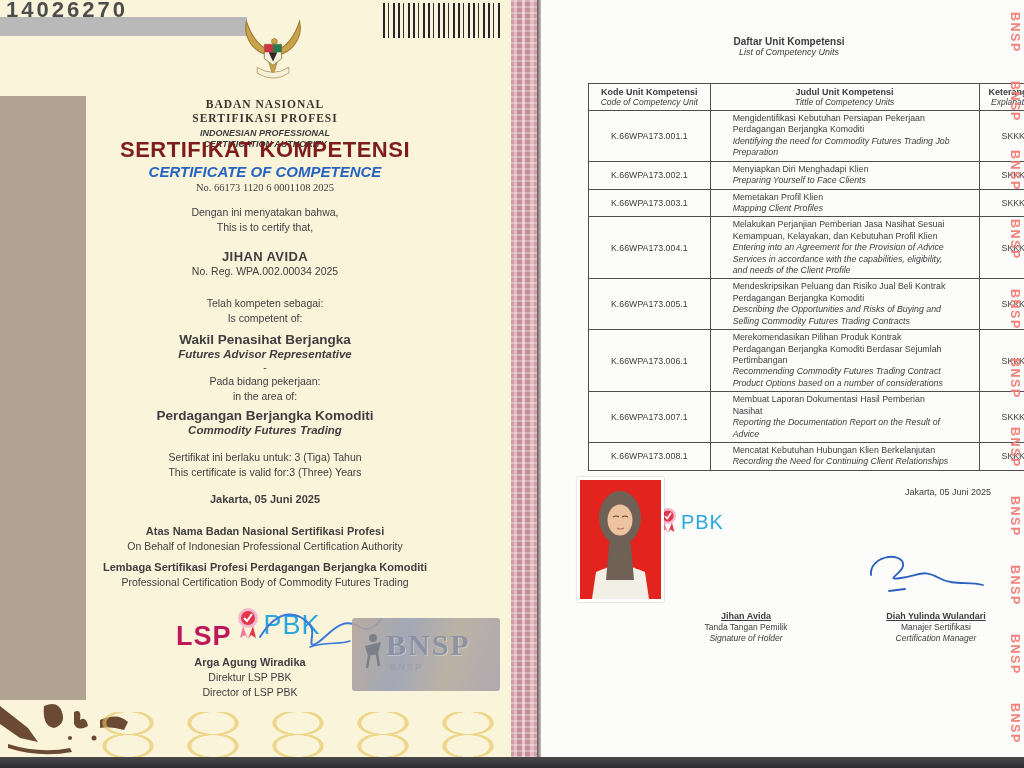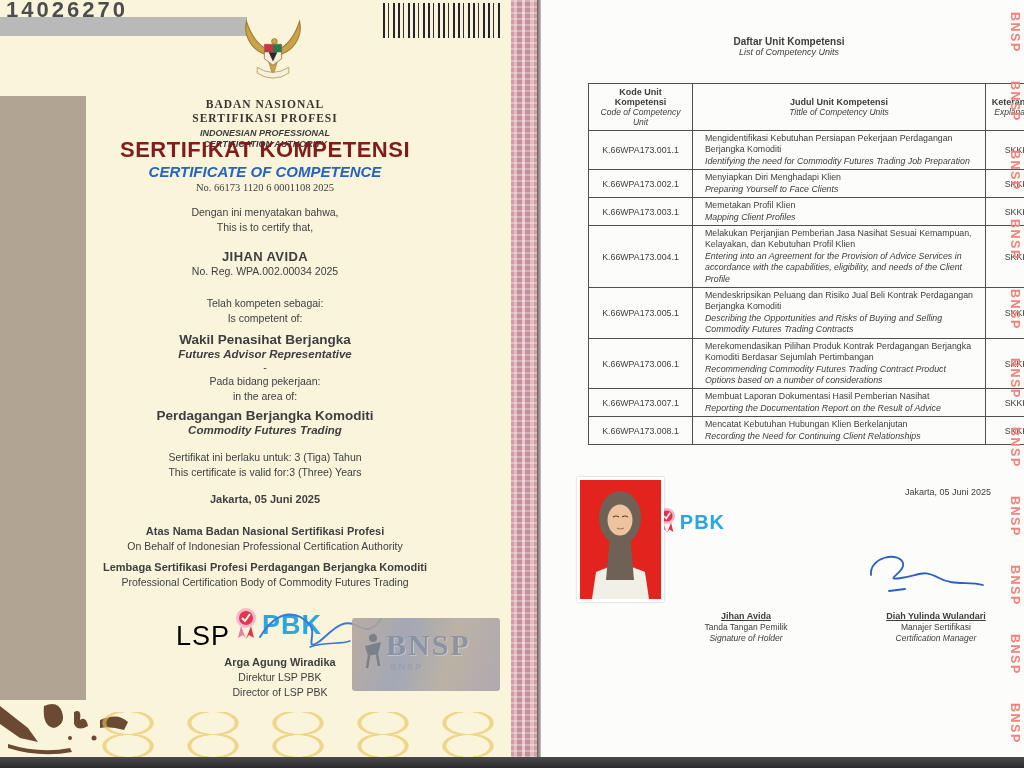--- a/index.html
+++ b/index.html
@@ -78,7 +78,7 @@
 
   table.units { position:absolute; left:47px; top:83px; width:460px;
     border-collapse:collapse; }
-  table.units th, table.units td { border:1px solid #4f4f52; padding:2px 12px; }
+  table.units th, table.units td { border:1px solid #4f4f52; padding:2px 22px; }
   table.units th { font-size:9px; padding:3px 4px; }
   .th-id { font-weight:bold; }
   .th-en { font-weight:normal; font-style:italic; font-size:8.5px; }

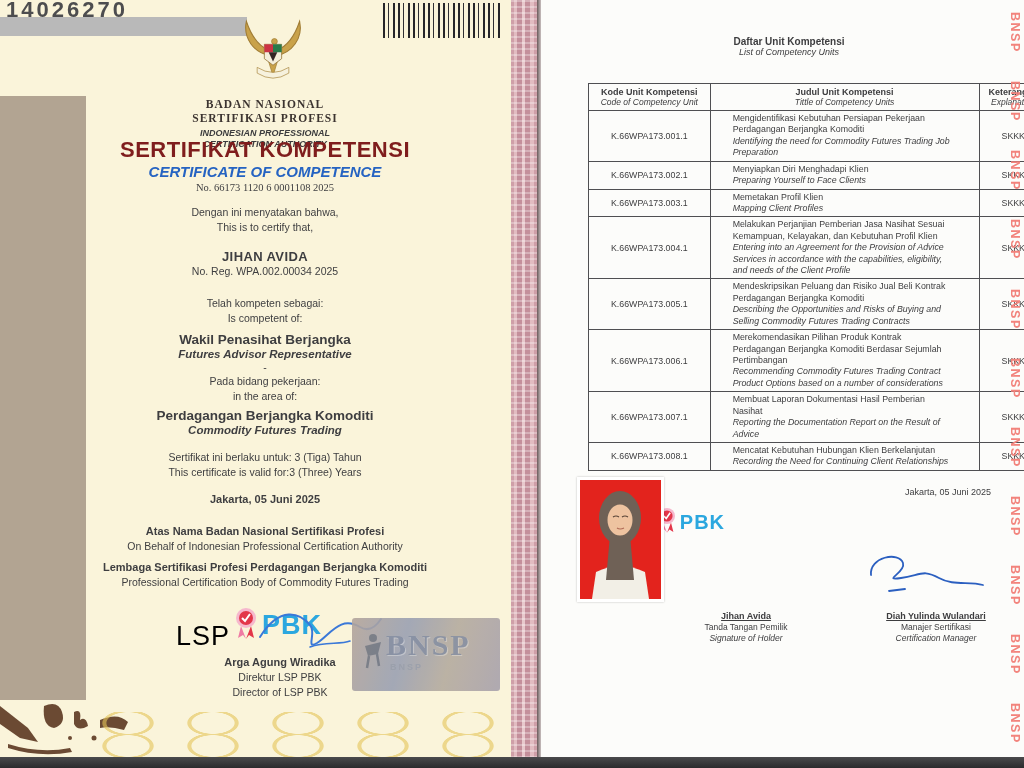--- a/index.html
+++ b/index.html
@@ -51,7 +51,7 @@
 
   .logo-lsp { display:inline-flex; align-items:center; gap:1px; }
   .logo-lsp .lsp { font-weight:normal; color:#000000; letter-spacing:1px;margin-top:23px; }
-  .logo-lsp .pbk { font-weight:bold; color:#2ba7df; letter-spacing:1px; }
+  .logo-lsp .pbk { font-weight:normal; color:#2ba7df; letter-spacing:1px; }
   #logo-left .lsp, #logo-left .pbk { font-size:27px; }
   #logo-right .lsp, #logo-right .pbk { font-size:20px; }
 

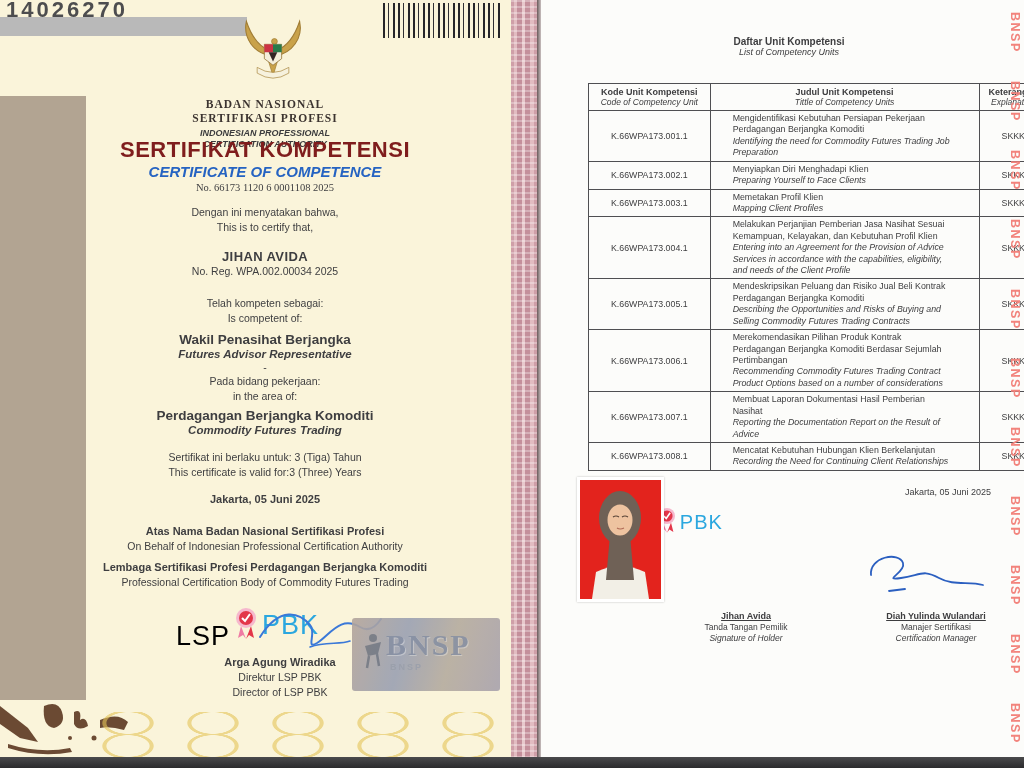--- a/index.html
+++ b/index.html
@@ -50,7 +50,7 @@
   .t-bold-sm { font-size:11px; font-weight:bold; line-height:1.4; }
 
   .logo-lsp { display:inline-flex; align-items:center; gap:1px; }
-  .logo-lsp .lsp { font-weight:normal; color:#000000; letter-spacing:1px;margin-top:23px; }
+  .logo-lsp .lsp { font-weight:bold; color:#be185d; letter-spacing:1px;margin-top:23px; }
   .logo-lsp .pbk { font-weight:normal; color:#2ba7df; letter-spacing:1px; }
   #logo-left .lsp, #logo-left .pbk { font-size:27px; }
   #logo-right .lsp, #logo-right .pbk { font-size:20px; }

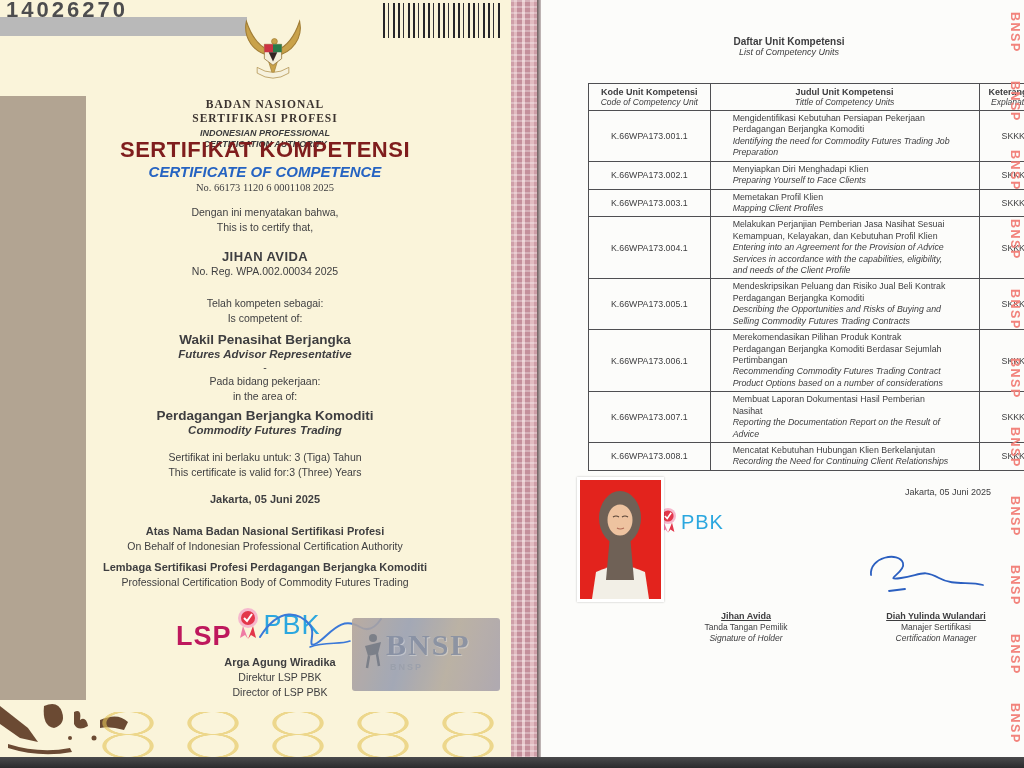--- a/index.html
+++ b/index.html
@@ -207,7 +207,7 @@
     </svg>
   </div>
 
-  <div class="lcol" style="left:190px; width:180px; top:655px;">
+  <div class="lcol" style="left:160px; width:180px; top:655px;">
     <div class="t-bold-sm">Arga Agung Wiradika</div>
     <div class="t-sm">Direktur LSP PBK</div>
     <div class="t-sm-i">Director of LSP PBK</div>

